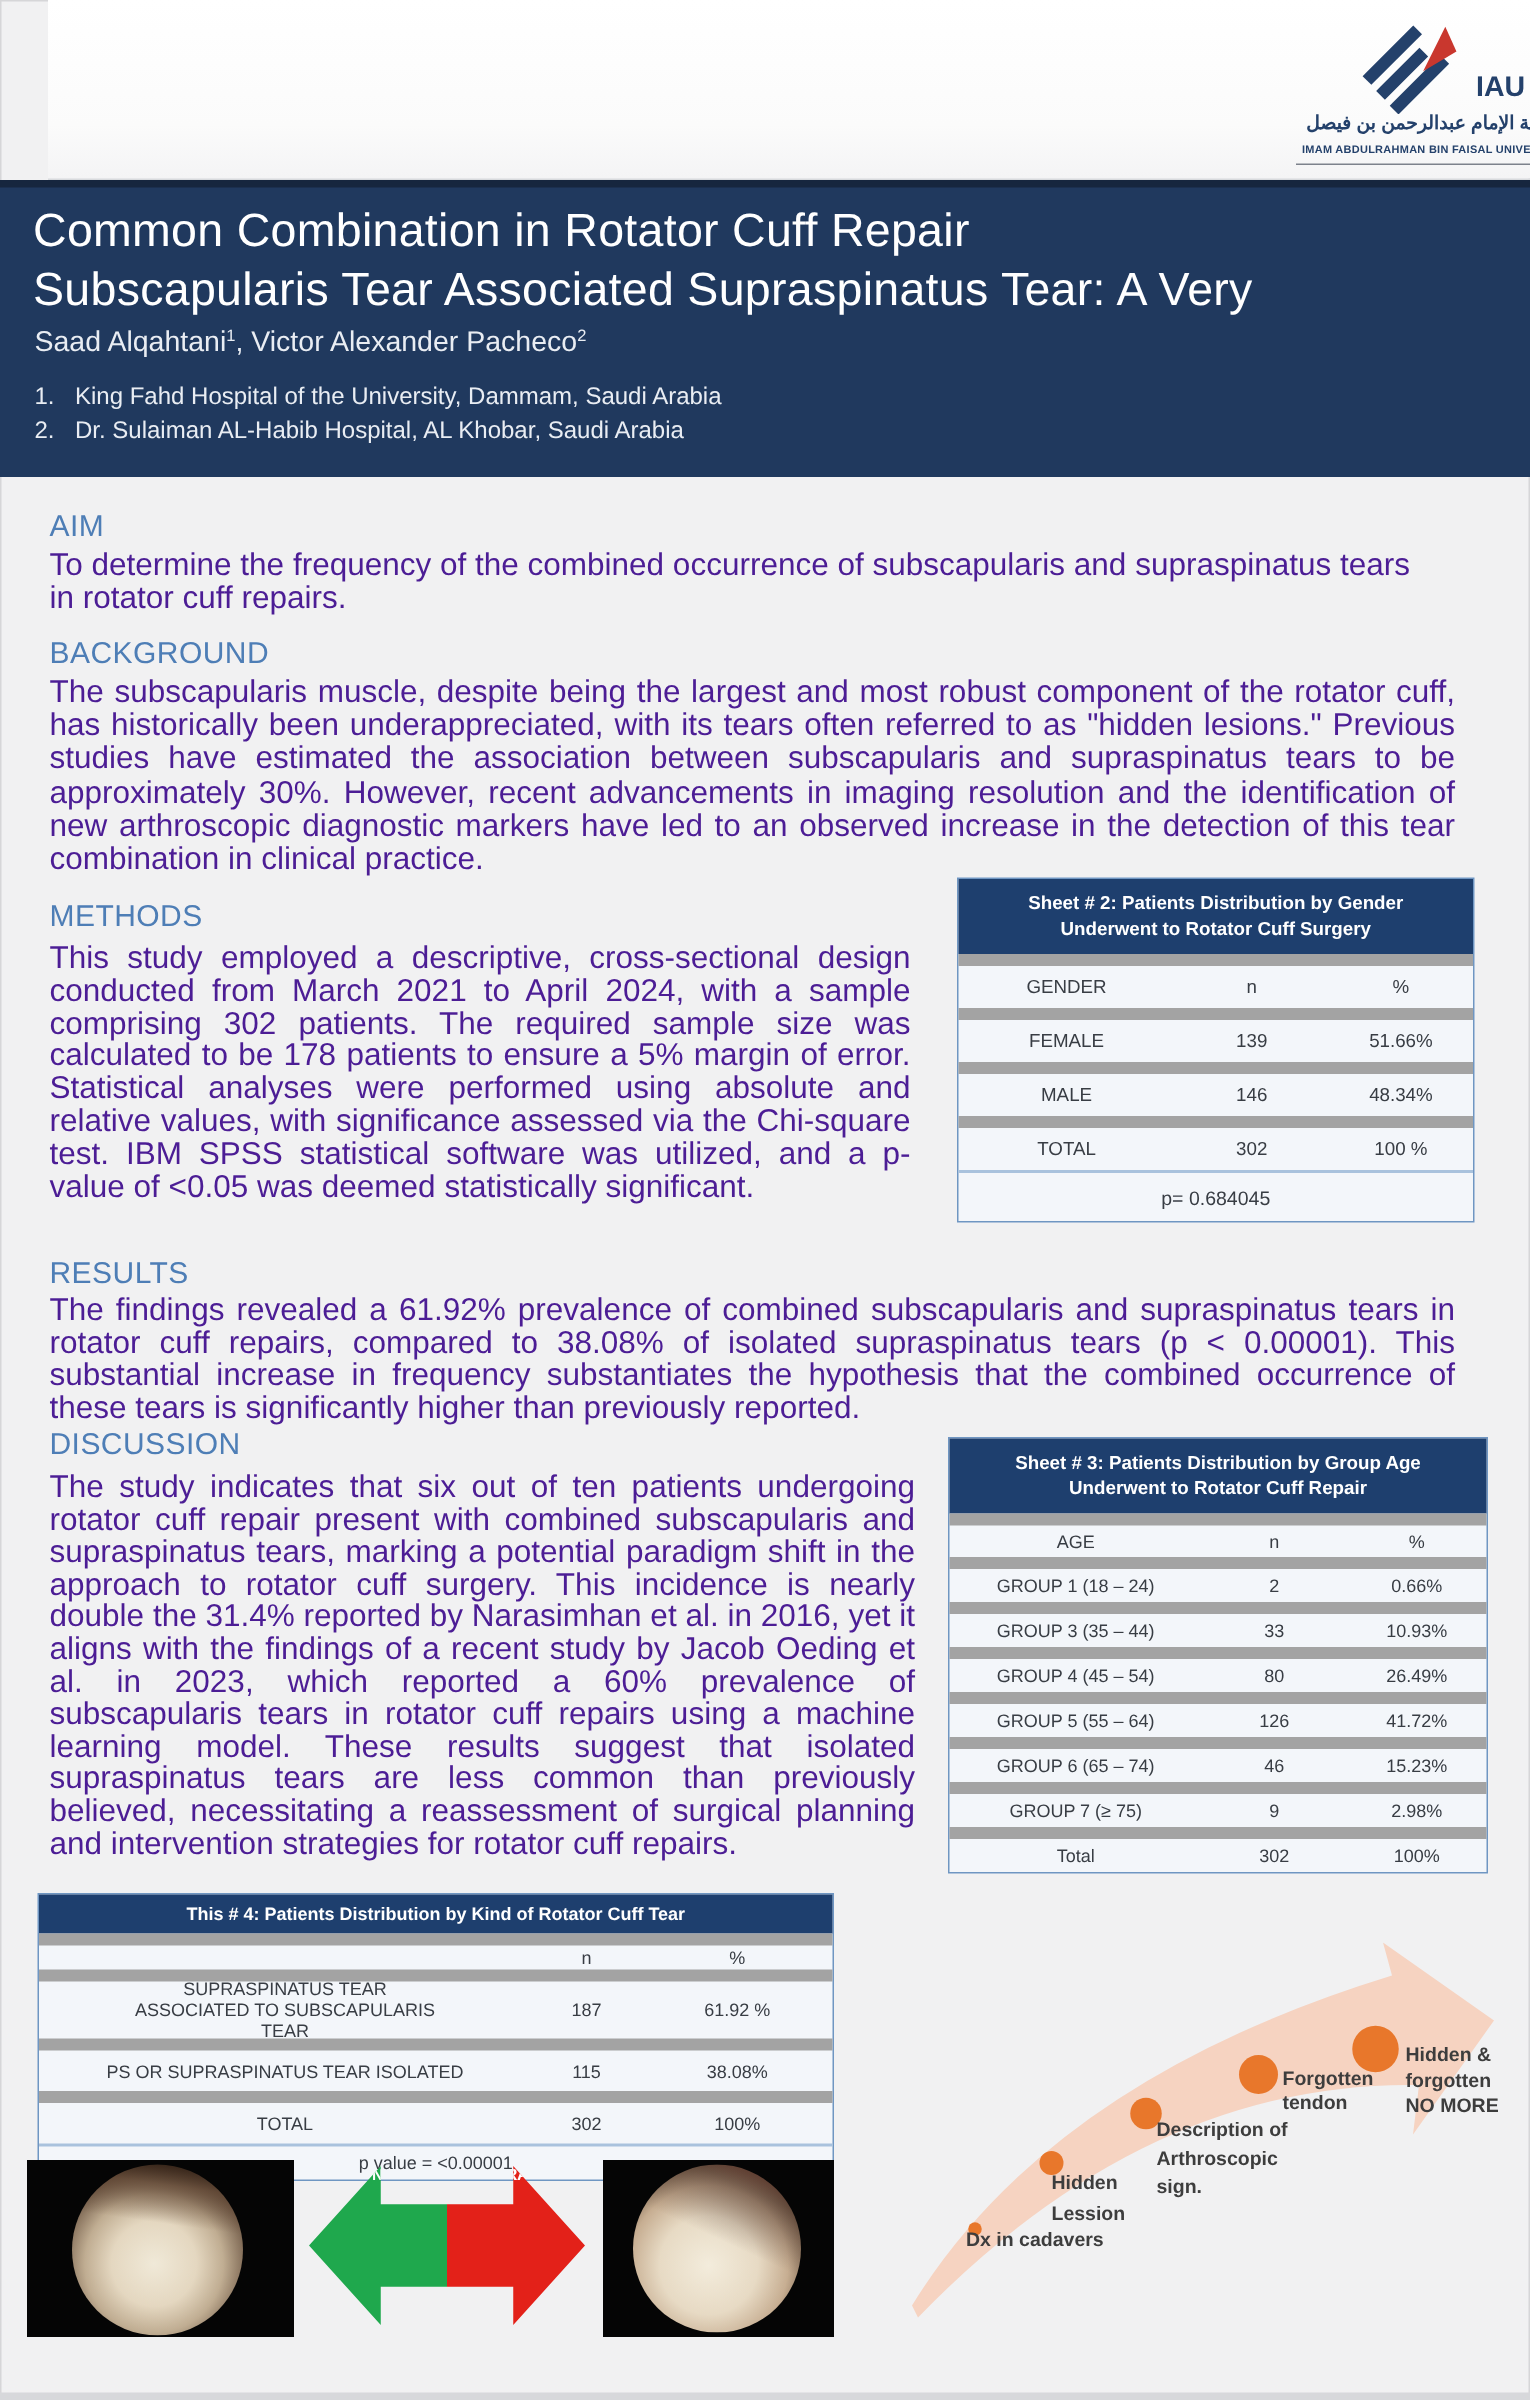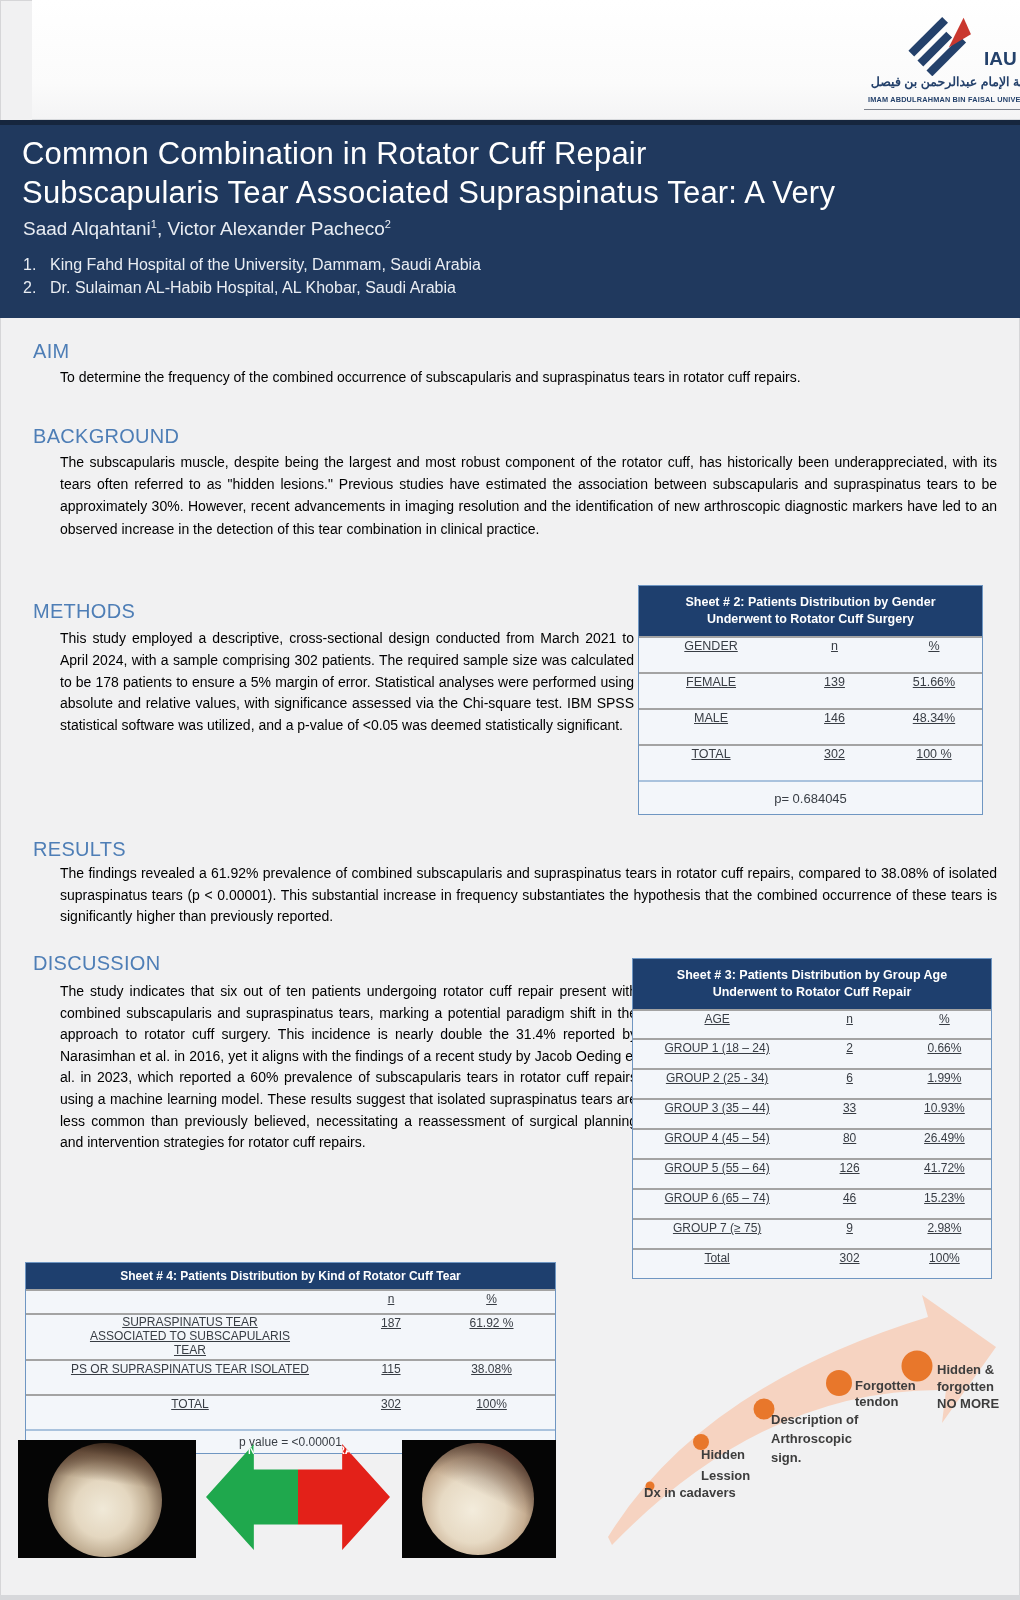--- a/index.html
+++ b/index.html
@@ -35,7 +35,7 @@
   .affil-num{width:27px;flex:0 0 auto;}
   
   .sec-h{position:absolute;color:#4e7eb6;font-size:20px;font-weight:500;letter-spacing:0.3px;}
-  .body-p{position:absolute;color:#000000;font-size:14px;line-height:22px;margin-left:27px;}
+  .body-p{position:absolute;color:#4c1d95;font-size:21px;line-height:22px;}
   .justify{text-align:justify;}
   
   .ptable{position:absolute;background:#f3f6fa;border:1px solid #6f96c2;}

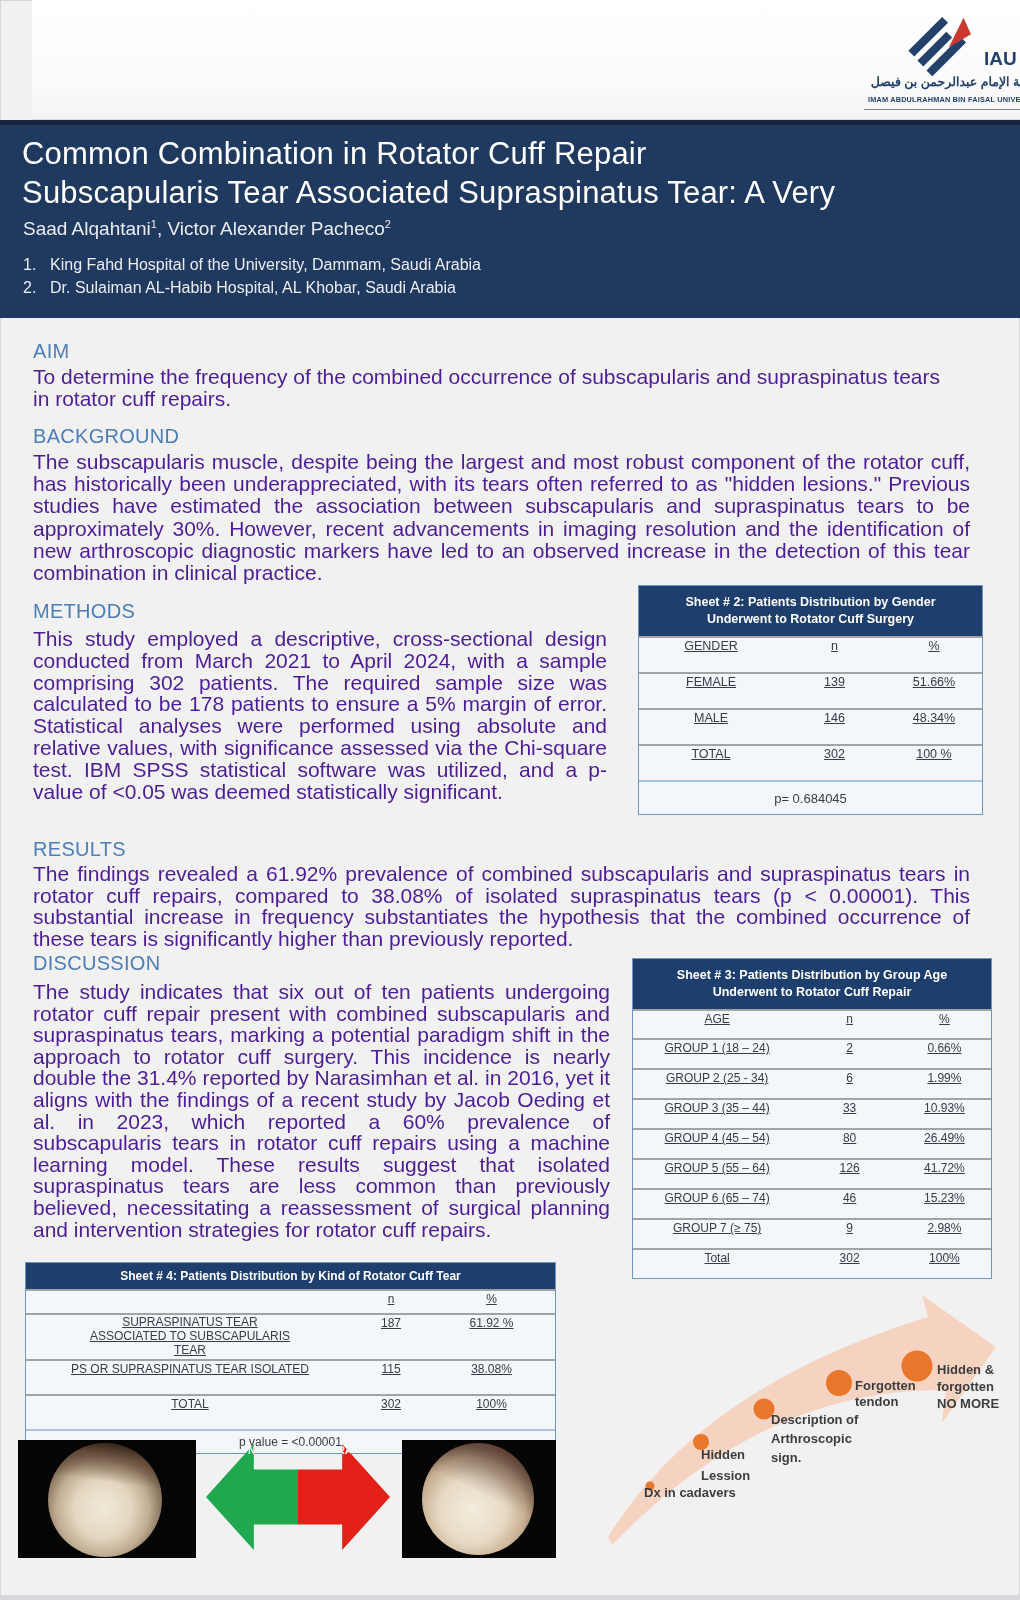--- a/index.html
+++ b/index.html
@@ -41,8 +41,8 @@
   .ptable{position:absolute;background:#f3f6fa;border:1px solid #6f96c2;}
   .t-title{background:#1e3f6e;color:#ffffff;font-weight:bold;text-align:center;
     font-size:12.5px;line-height:17px;padding:8px 14px;}
-  .t-row{display:flex;align-items:flex-start;border-top:2px solid #a3a3a3;
-    font-size:12.5px;color:#383d44;text-decoration:underline;}
+  .t-row{display:flex;align-items:center;border-top:8px solid #a3a3a3;
+    font-size:12.5px;color:#383d44;}
   .t-row>div{text-align:center;padding:1px 3px;}
   .t-foot{display:flex;align-items:center;justify-content:center;border-top:2px solid #a9c2dd;
     font-size:13px;color:#383d44;}

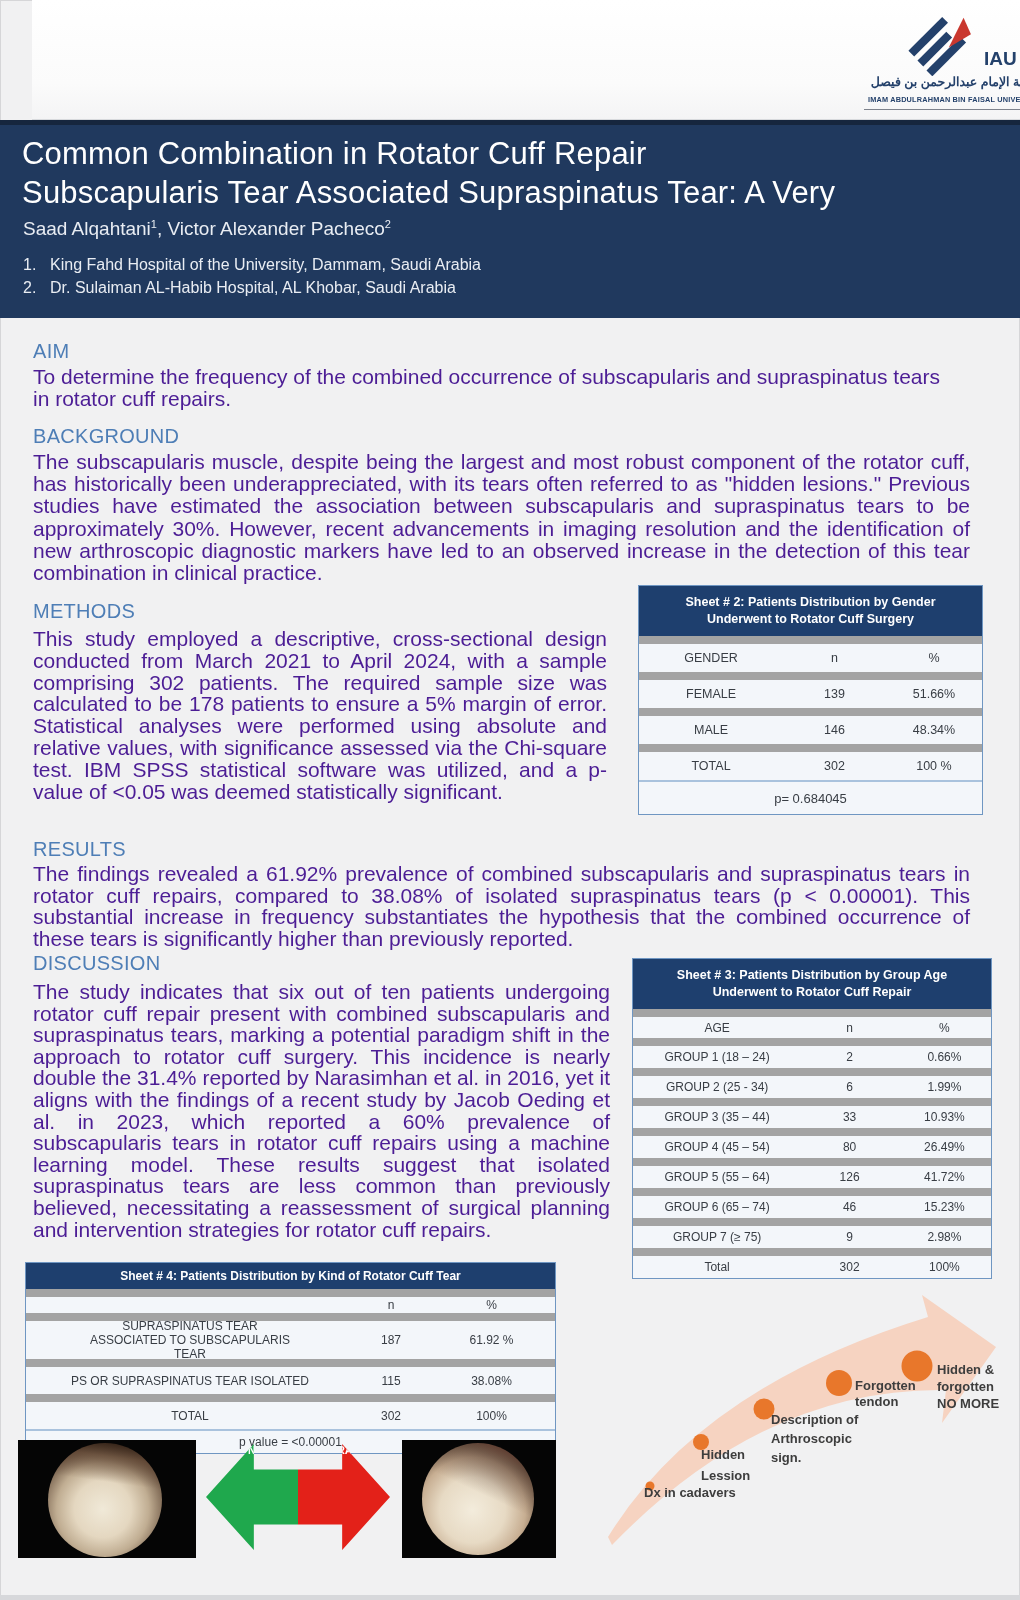--- a/index.html
+++ b/index.html
@@ -195,11 +195,6 @@
       <div class="c3">0.66%</div>
     </div>
     <div class="t-row">
-      <div class="c1">GROUP 2 (25 - 34)</div>
-      <div class="c2">6</div>
-      <div class="c3">1.99%</div>
-    </div>
-    <div class="t-row">
       <div class="c1">GROUP 3 (35 – 44)</div>
       <div class="c2">33</div>
       <div class="c3">10.93%</div>

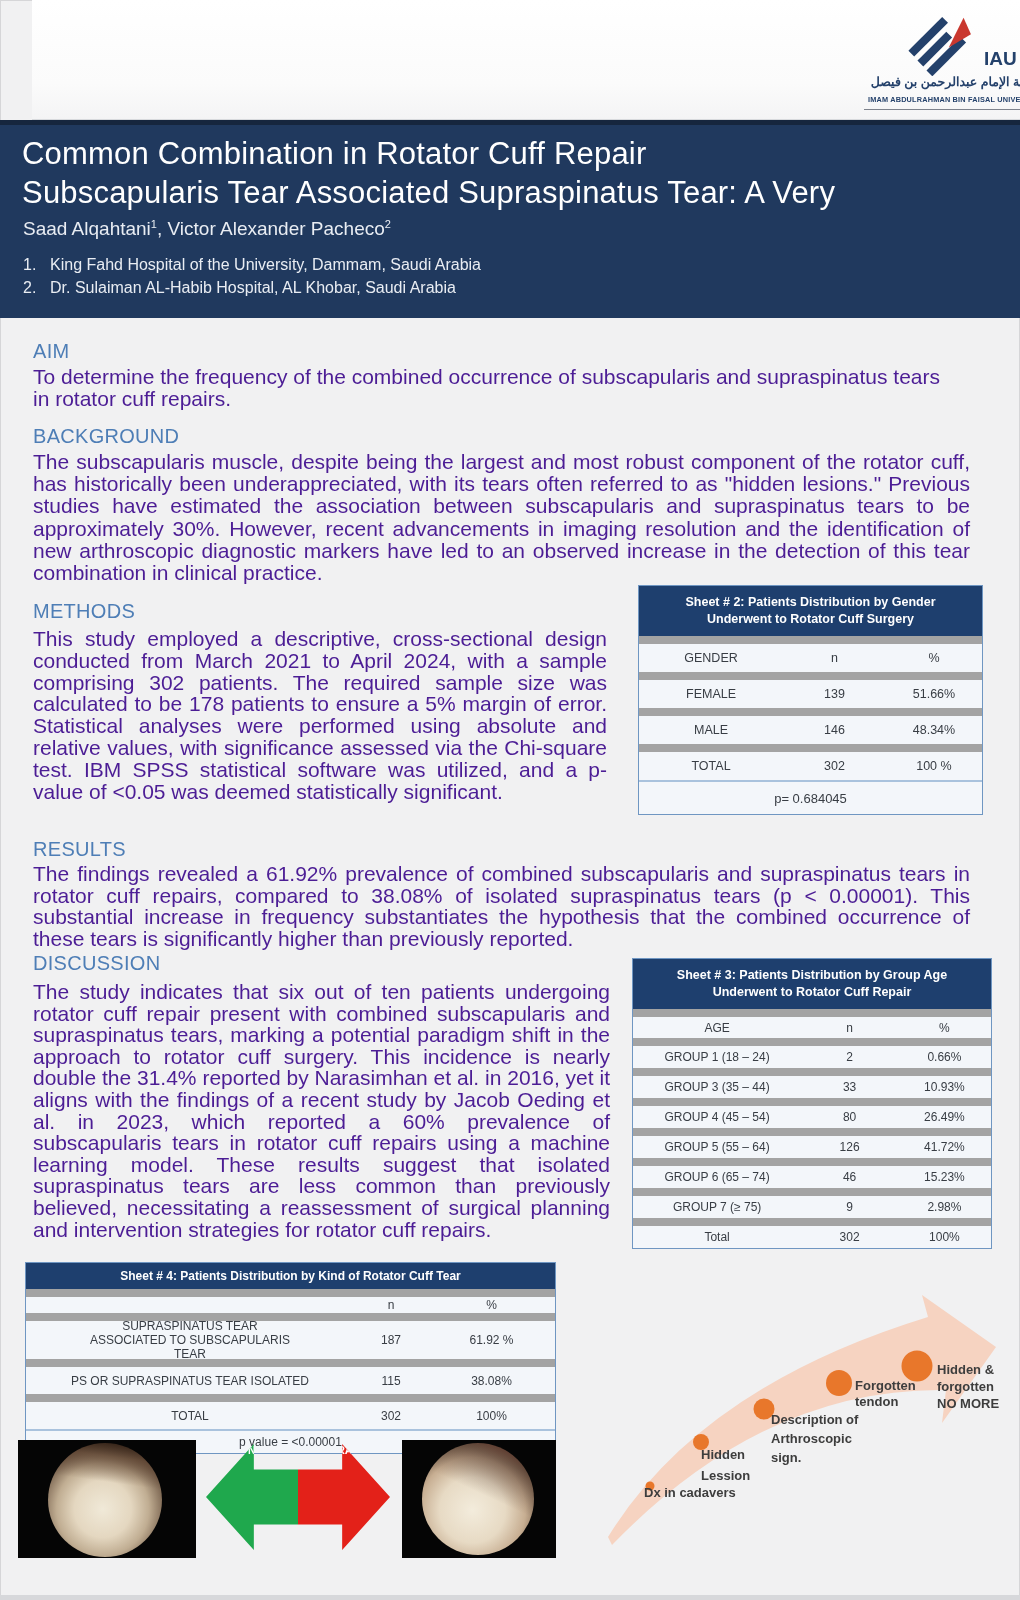--- a/index.html
+++ b/index.html
@@ -227,7 +227,7 @@
   </div>
 
   <div class="ptable s4">
-    <div class="t-title">Sheet # 4: Patients Distribution by Kind of Rotator Cuff Tear</div>
+    <div class="t-title">This # 4: Patients Distribution by Kind of Rotator Cuff Tear</div>
     <div class="t-row t-head">
       <div class="c1"></div>
       <div class="c2">n</div>

